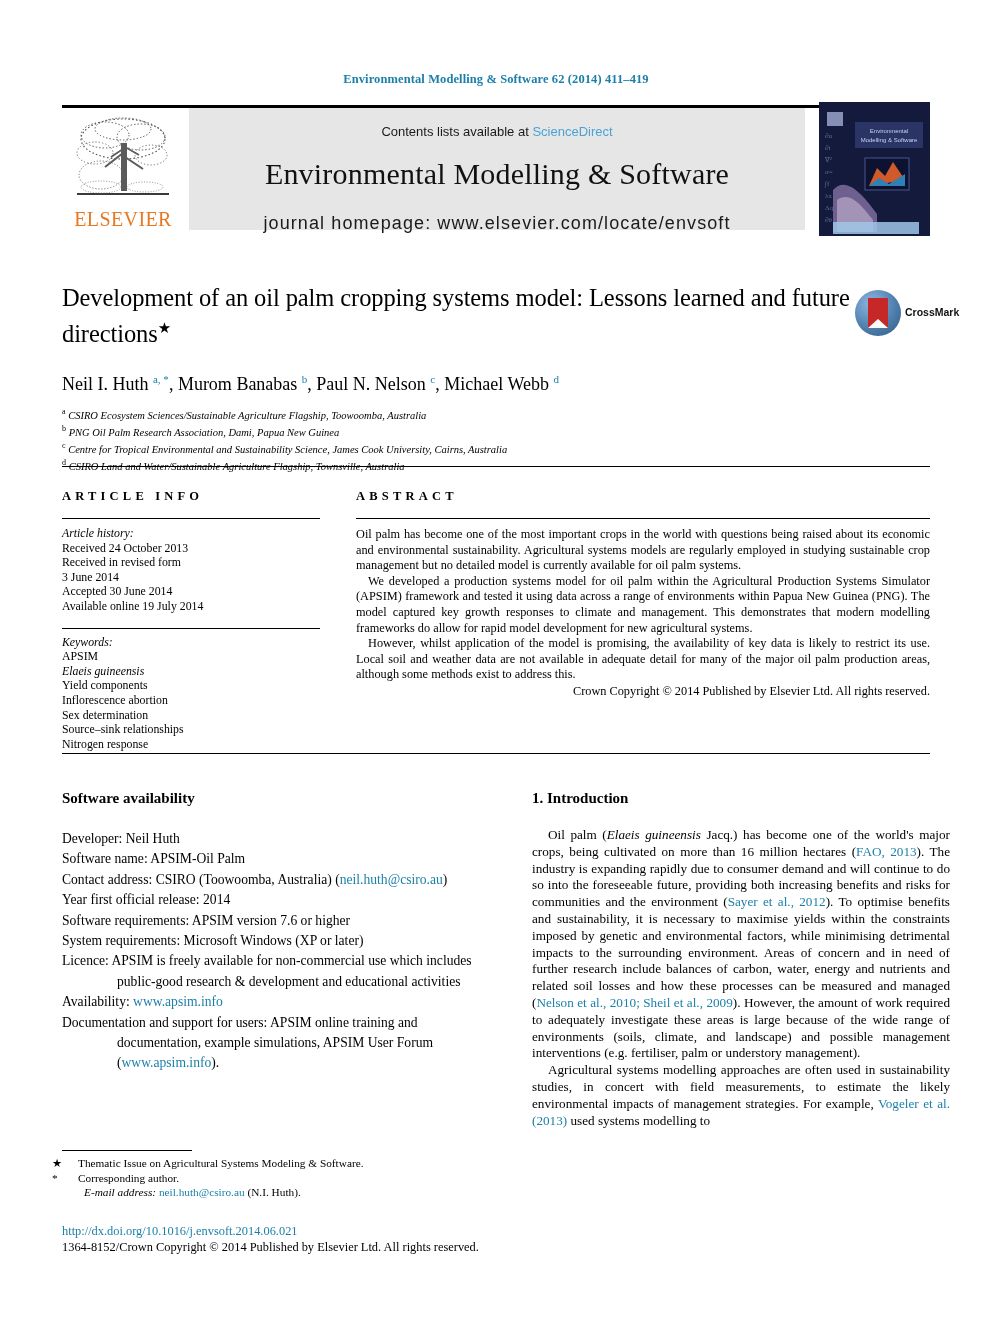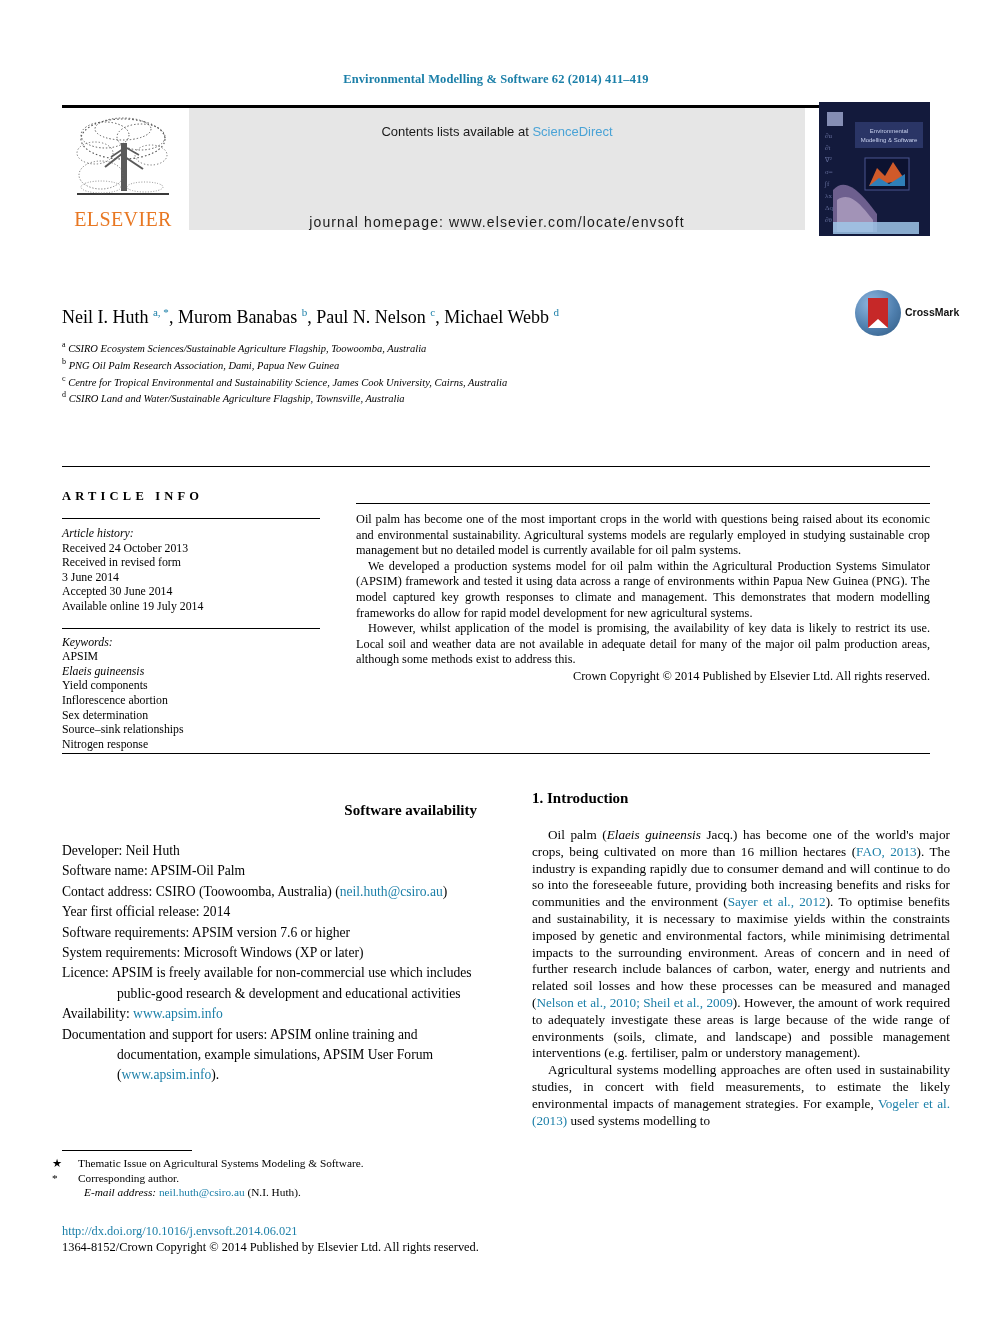--- a/index.html
+++ b/index.html
@@ -441,6 +441,7 @@
 
     <div class="banner-center">
       <div class="contents-line"><span>Contents lists available at </span><span class="sciencedirect">ScienceDirect</span></div>
+      <div class="journal-title">Environmental Modelling &amp; Software</div>
       <div class="journal-home">journal homepage: www.elsevier.com/locate/envsoft</div>
     </div>
 

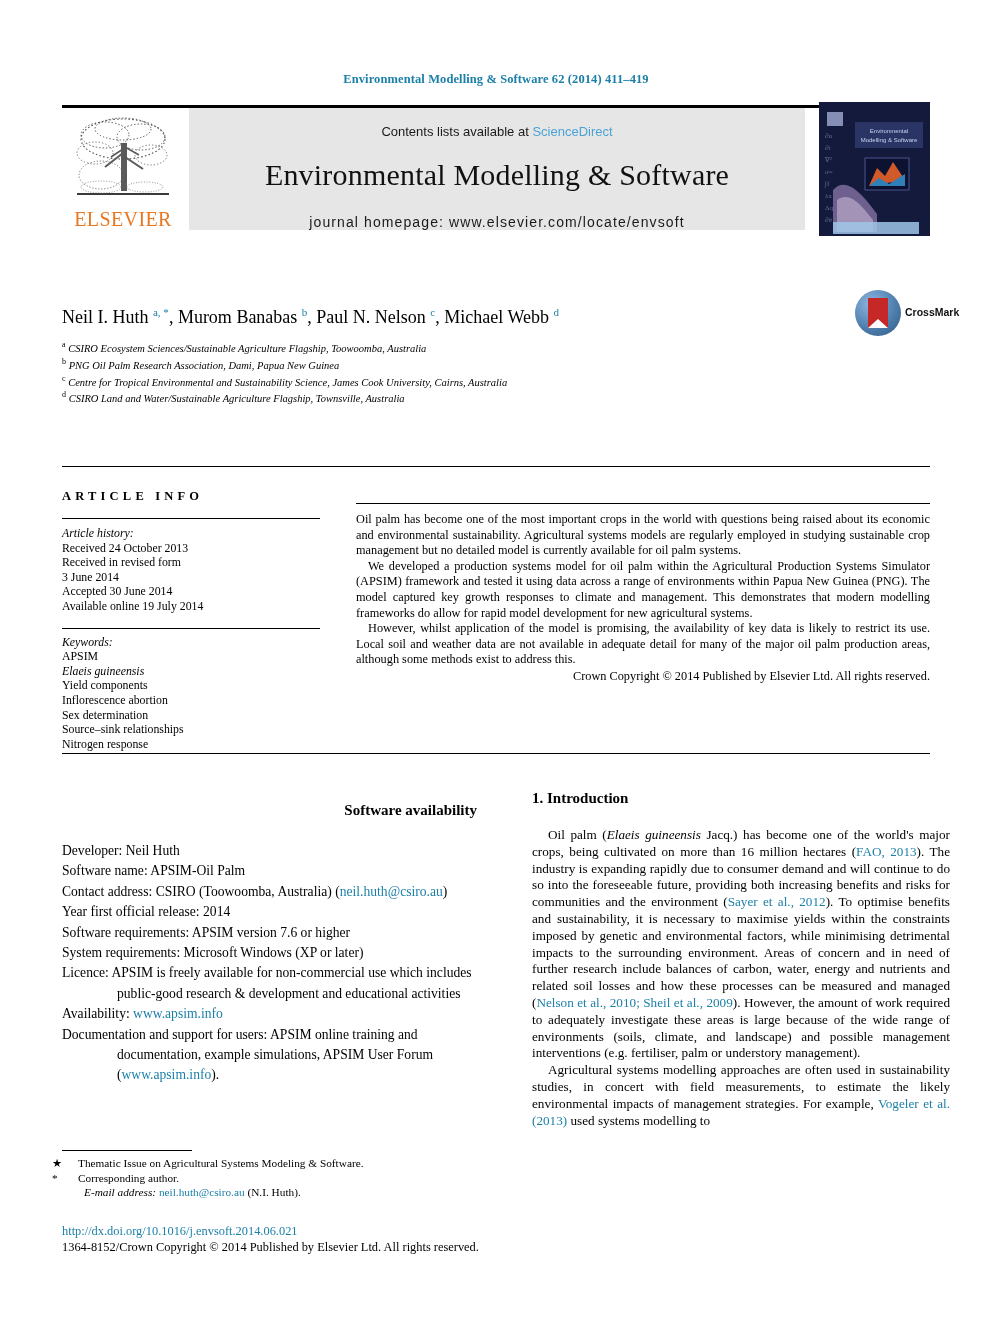--- a/index.html
+++ b/index.html
@@ -107,7 +107,7 @@
   }
   .journal-home {
     font-family: "Liberation Sans", sans-serif;
-    font-size: 14px;
+    font-size: 18px;
     color: #1a1a1a;
     margin-top: 22px;
     letter-spacing: 1.1px;

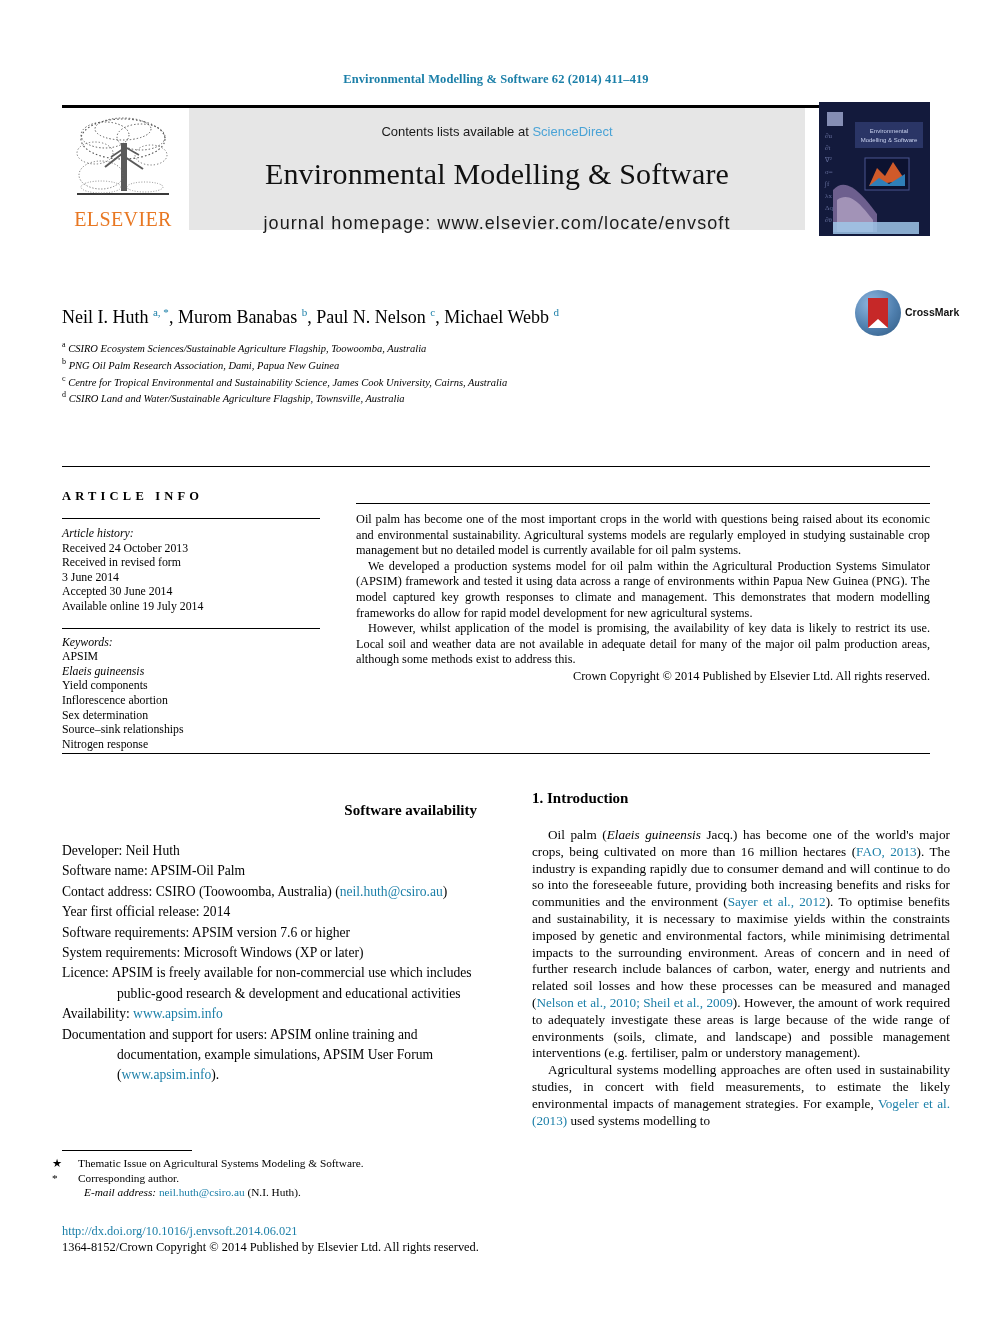--- a/index.html
+++ b/index.html
@@ -473,6 +473,7 @@
   </div>
 
   <div class="title-area">
+    <h1 class="paper-title"><span>Development of an oil palm cropping systems model: Lessons learned and future directions</span><span class="title-star">★</span></h1>
     <div class="authors">Neil I. Huth <sup class="aff-mark">a, *</sup>, Murom Banabas <sup class="aff-mark">b</sup>, Paul N. Nelson <sup class="aff-mark">c</sup>, Michael Webb <sup class="aff-mark">d</sup></div>
     <div class="affiliations"><sup>a</sup> CSIRO Ecosystem Sciences/Sustainable Agriculture Flagship, Toowoomba, Australia<br><sup>b</sup> PNG Oil Palm Research Association, Dami, Papua New Guinea<br><sup>c</sup> Centre for Tropical Environmental and Sustainability Science, James Cook University, Cairns, Australia<br><sup>d</sup> CSIRO Land and Water/Sustainable Agriculture Flagship, Townsville, Australia</div>
   </div>

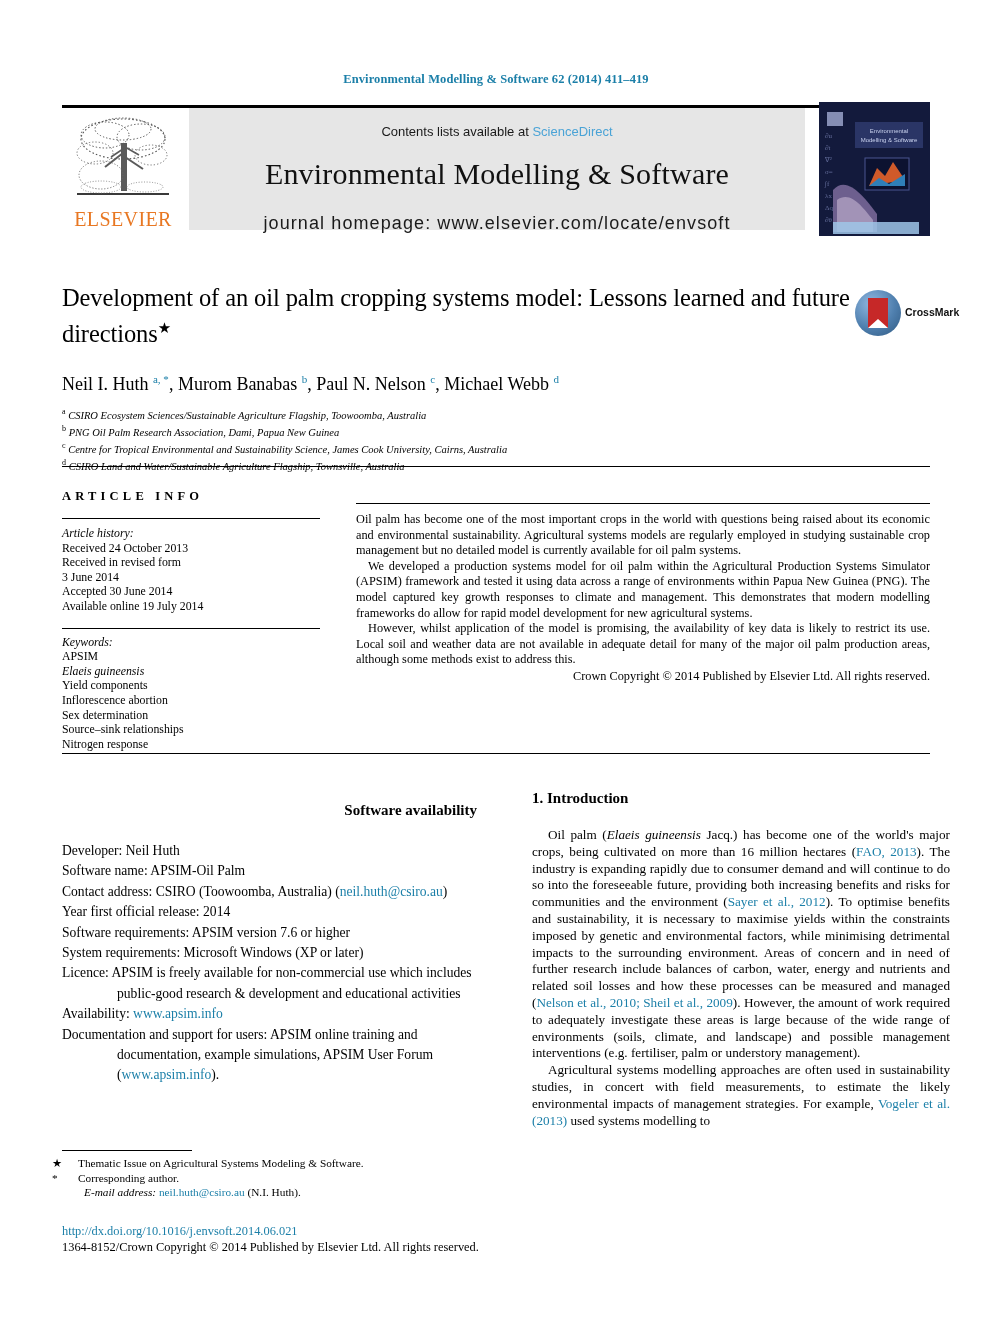--- a/index.html
+++ b/index.html
@@ -512,6 +512,7 @@
   </div>
 
   <div class="abstract-col">
+    <div class="sec-head">ABSTRACT</div>
     <div class="thin-rule"></div>
     <div class="abstract-body">
       <p>Oil palm has become one of the most important crops in the world with questions being raised about its economic and environmental sustainability. Agricultural systems models are regularly employed in studying sustainable crop management but no detailed model is currently available for oil palm systems.</p>

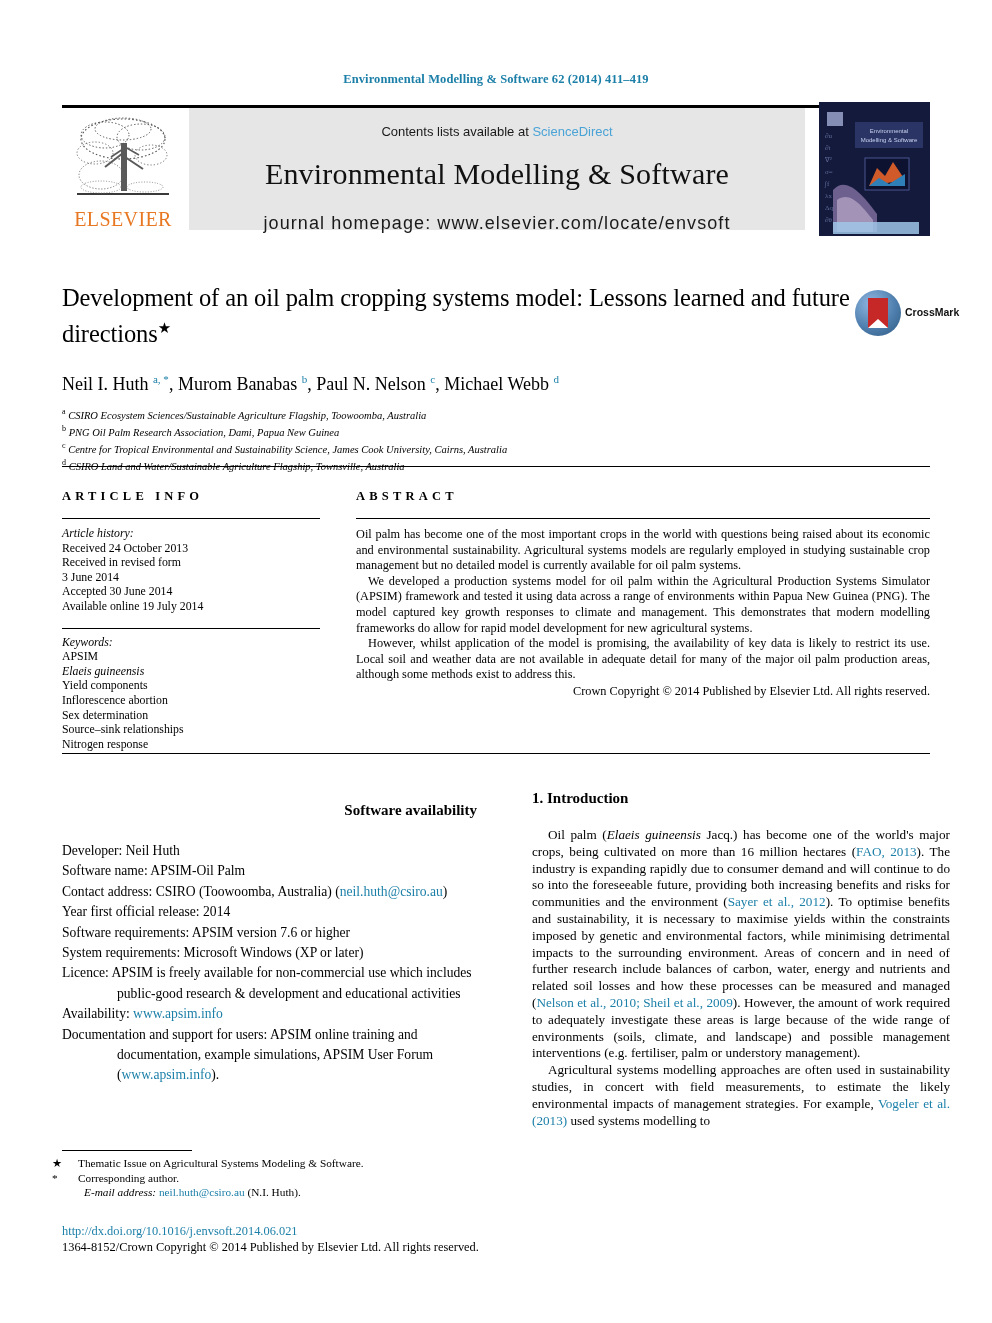--- a/index.html
+++ b/index.html
@@ -317,11 +317,10 @@
     width: 418px;
   }
   h2.sw-head {
-    margin: 12px 0 22px 0;
+    margin: 0 0 22px 0;
     font-family: "Liberation Serif", serif;
     font-size: 15px;
     font-weight: bold;
-    text-align: right;
   }
   h2.intro-head {
     margin: 0 0 20px 0;

